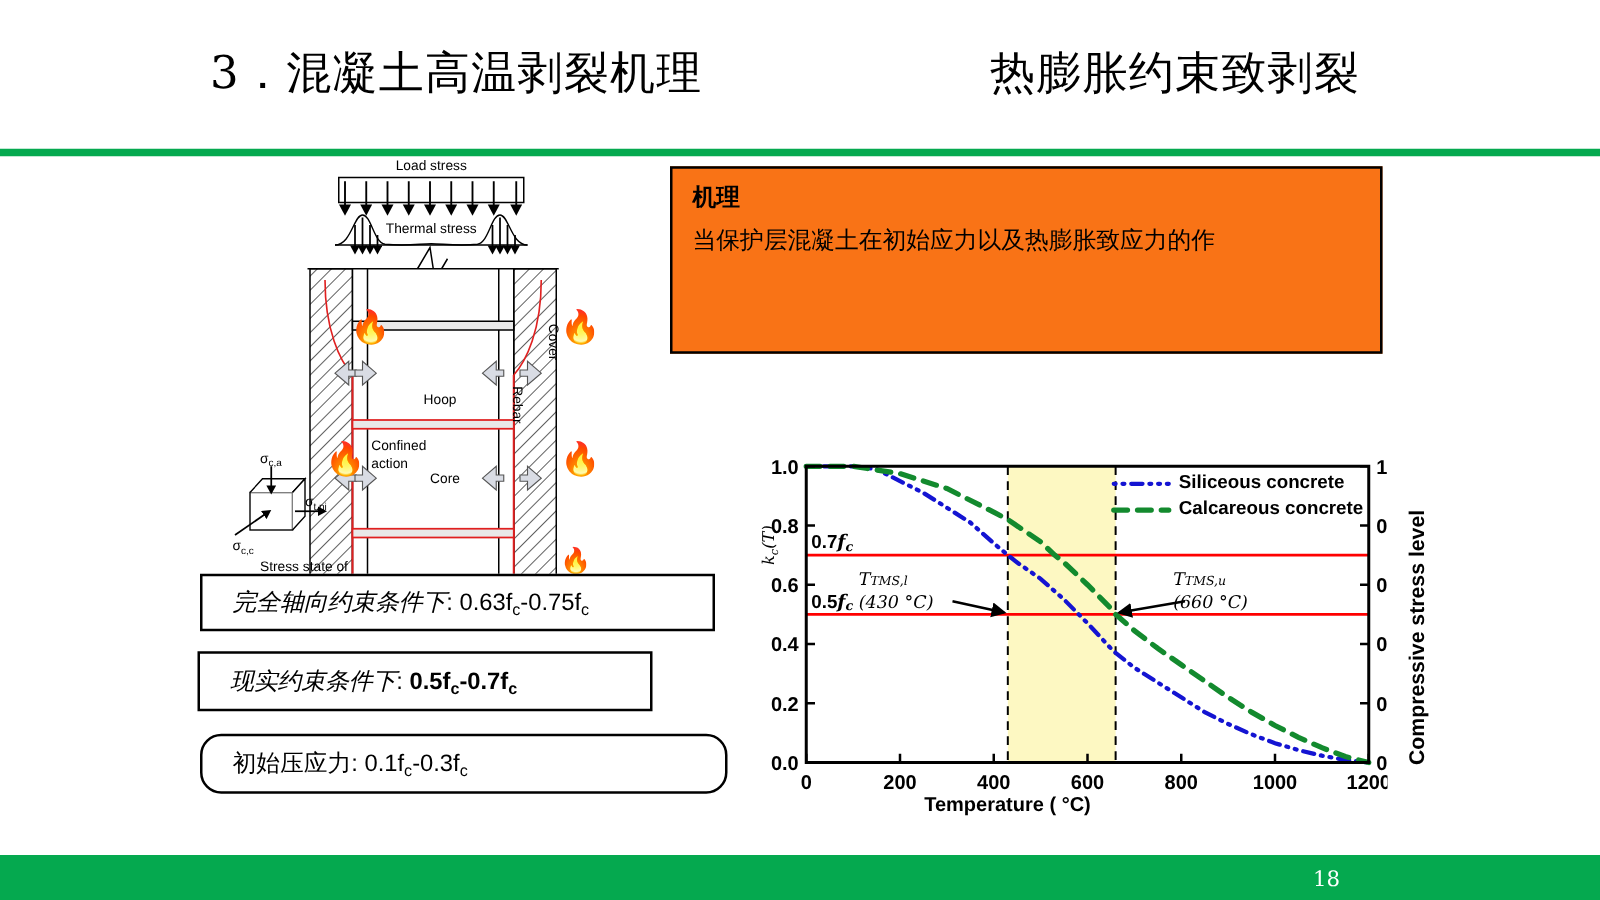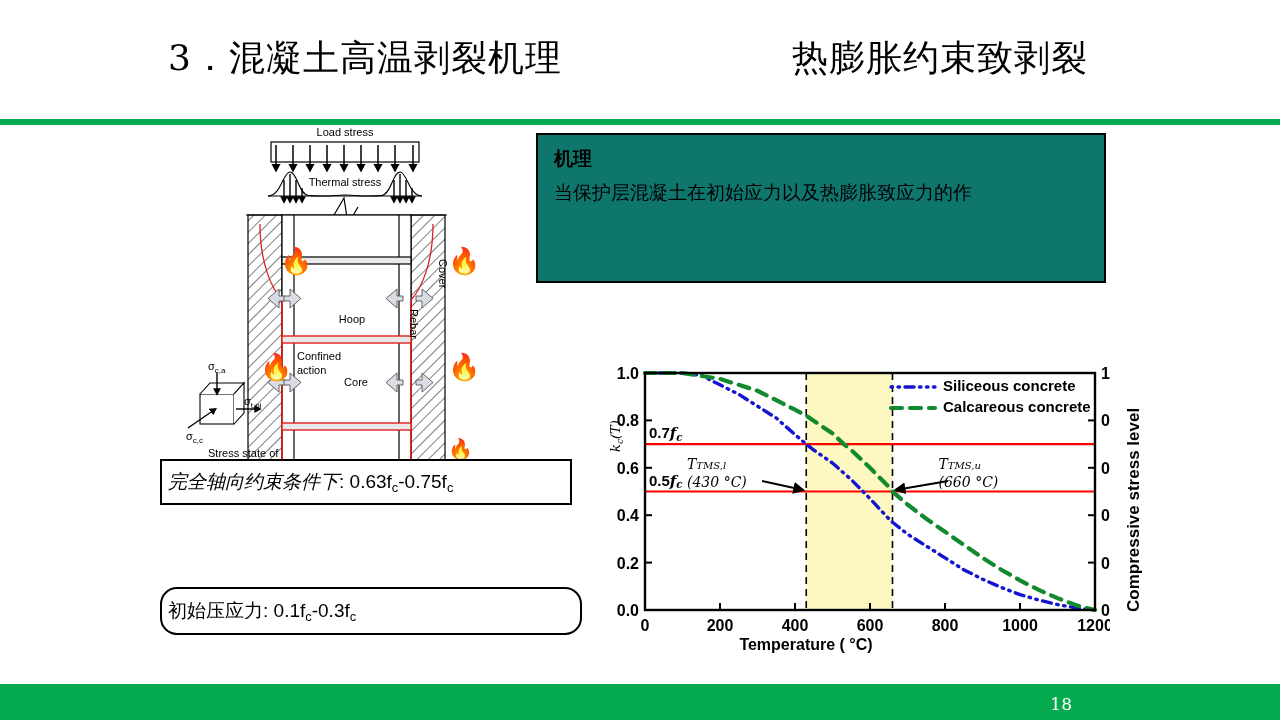--- a/index.html
+++ b/index.html
@@ -15,7 +15,7 @@
   .page-num{position:absolute;right:22px;top:694px;font-family:"DejaVu Serif",serif;font-size:17px;color:#ffffff;}
 
   
-  .mech-box{position:absolute;left:536px;top:133px;width:570px;height:150px;border:2.5px solid #000;background:#0f766e;box-sizing:border-box;padding:10px 16px 0 16px;}
+  .mech-box{position:absolute;left:536px;top:133px;width:570px;height:150px;border:2.5px solid #000;background:#f97316;box-sizing:border-box;padding:10px 16px 0 16px;}
   .mech-title{font-family:"DejaVu Serif",serif;font-size:19px;font-weight:700;color:#000;line-height:1.45;}
   .mech-body{font-family:"DejaVu Serif",serif;font-size:19px;color:#000;line-height:1.62;margin-top:4px;}
 

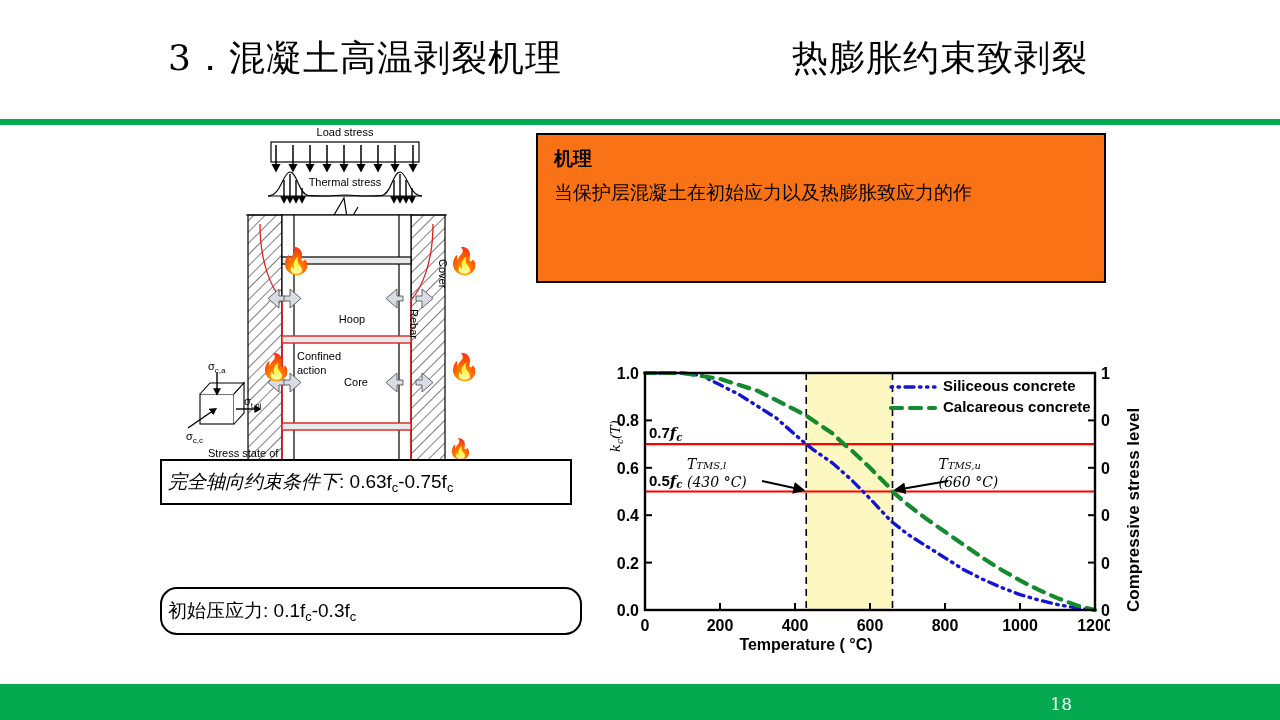--- a/index.html
+++ b/index.html
@@ -20,7 +20,7 @@
   .mech-body{font-family:"DejaVu Serif",serif;font-size:19px;color:#000;line-height:1.62;margin-top:4px;}
 
   
-  .cbox{position:absolute;border:2.5px solid #000;background:#fff;box-sizing:border-box;display:flex;align-items:center;padding-left:6px;}
+  .cbox{position:absolute;border:2.5px solid #000;background:#fff;box-sizing:border-box;display:flex;align-items:center;padding-left:24px;}
   #cbox-0{left:160px;top:459px;width:412px;height:46px;}
   #cbox-1{left:158px;top:521px;width:364px;height:48px;}
   #cbox-2{left:160px;top:587px;width:422px;height:48px;border-radius:17px;}

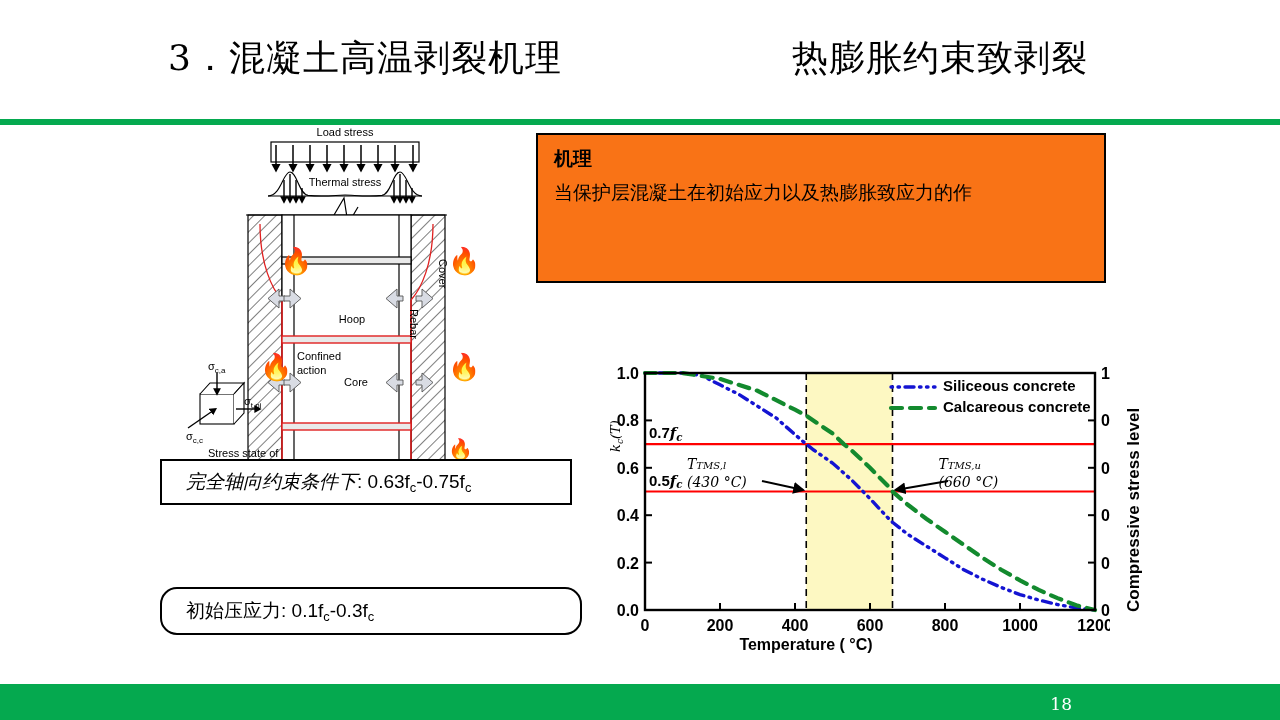--- a/index.html
+++ b/index.html
@@ -181,6 +181,11 @@
     </span>
   </div>
 
+  <div class="cbox" id="cbox-1">
+    <span class="cb-txt">
+      <i>现实约束条件下</i><span class="pl">: </span><b><span>0.5f</span><sub>c</sub><span>-0.7f</span><sub>c</sub></b>
+    </span>
+  </div>
 
   <div class="cbox" id="cbox-2">
     <span class="cb-txt">

